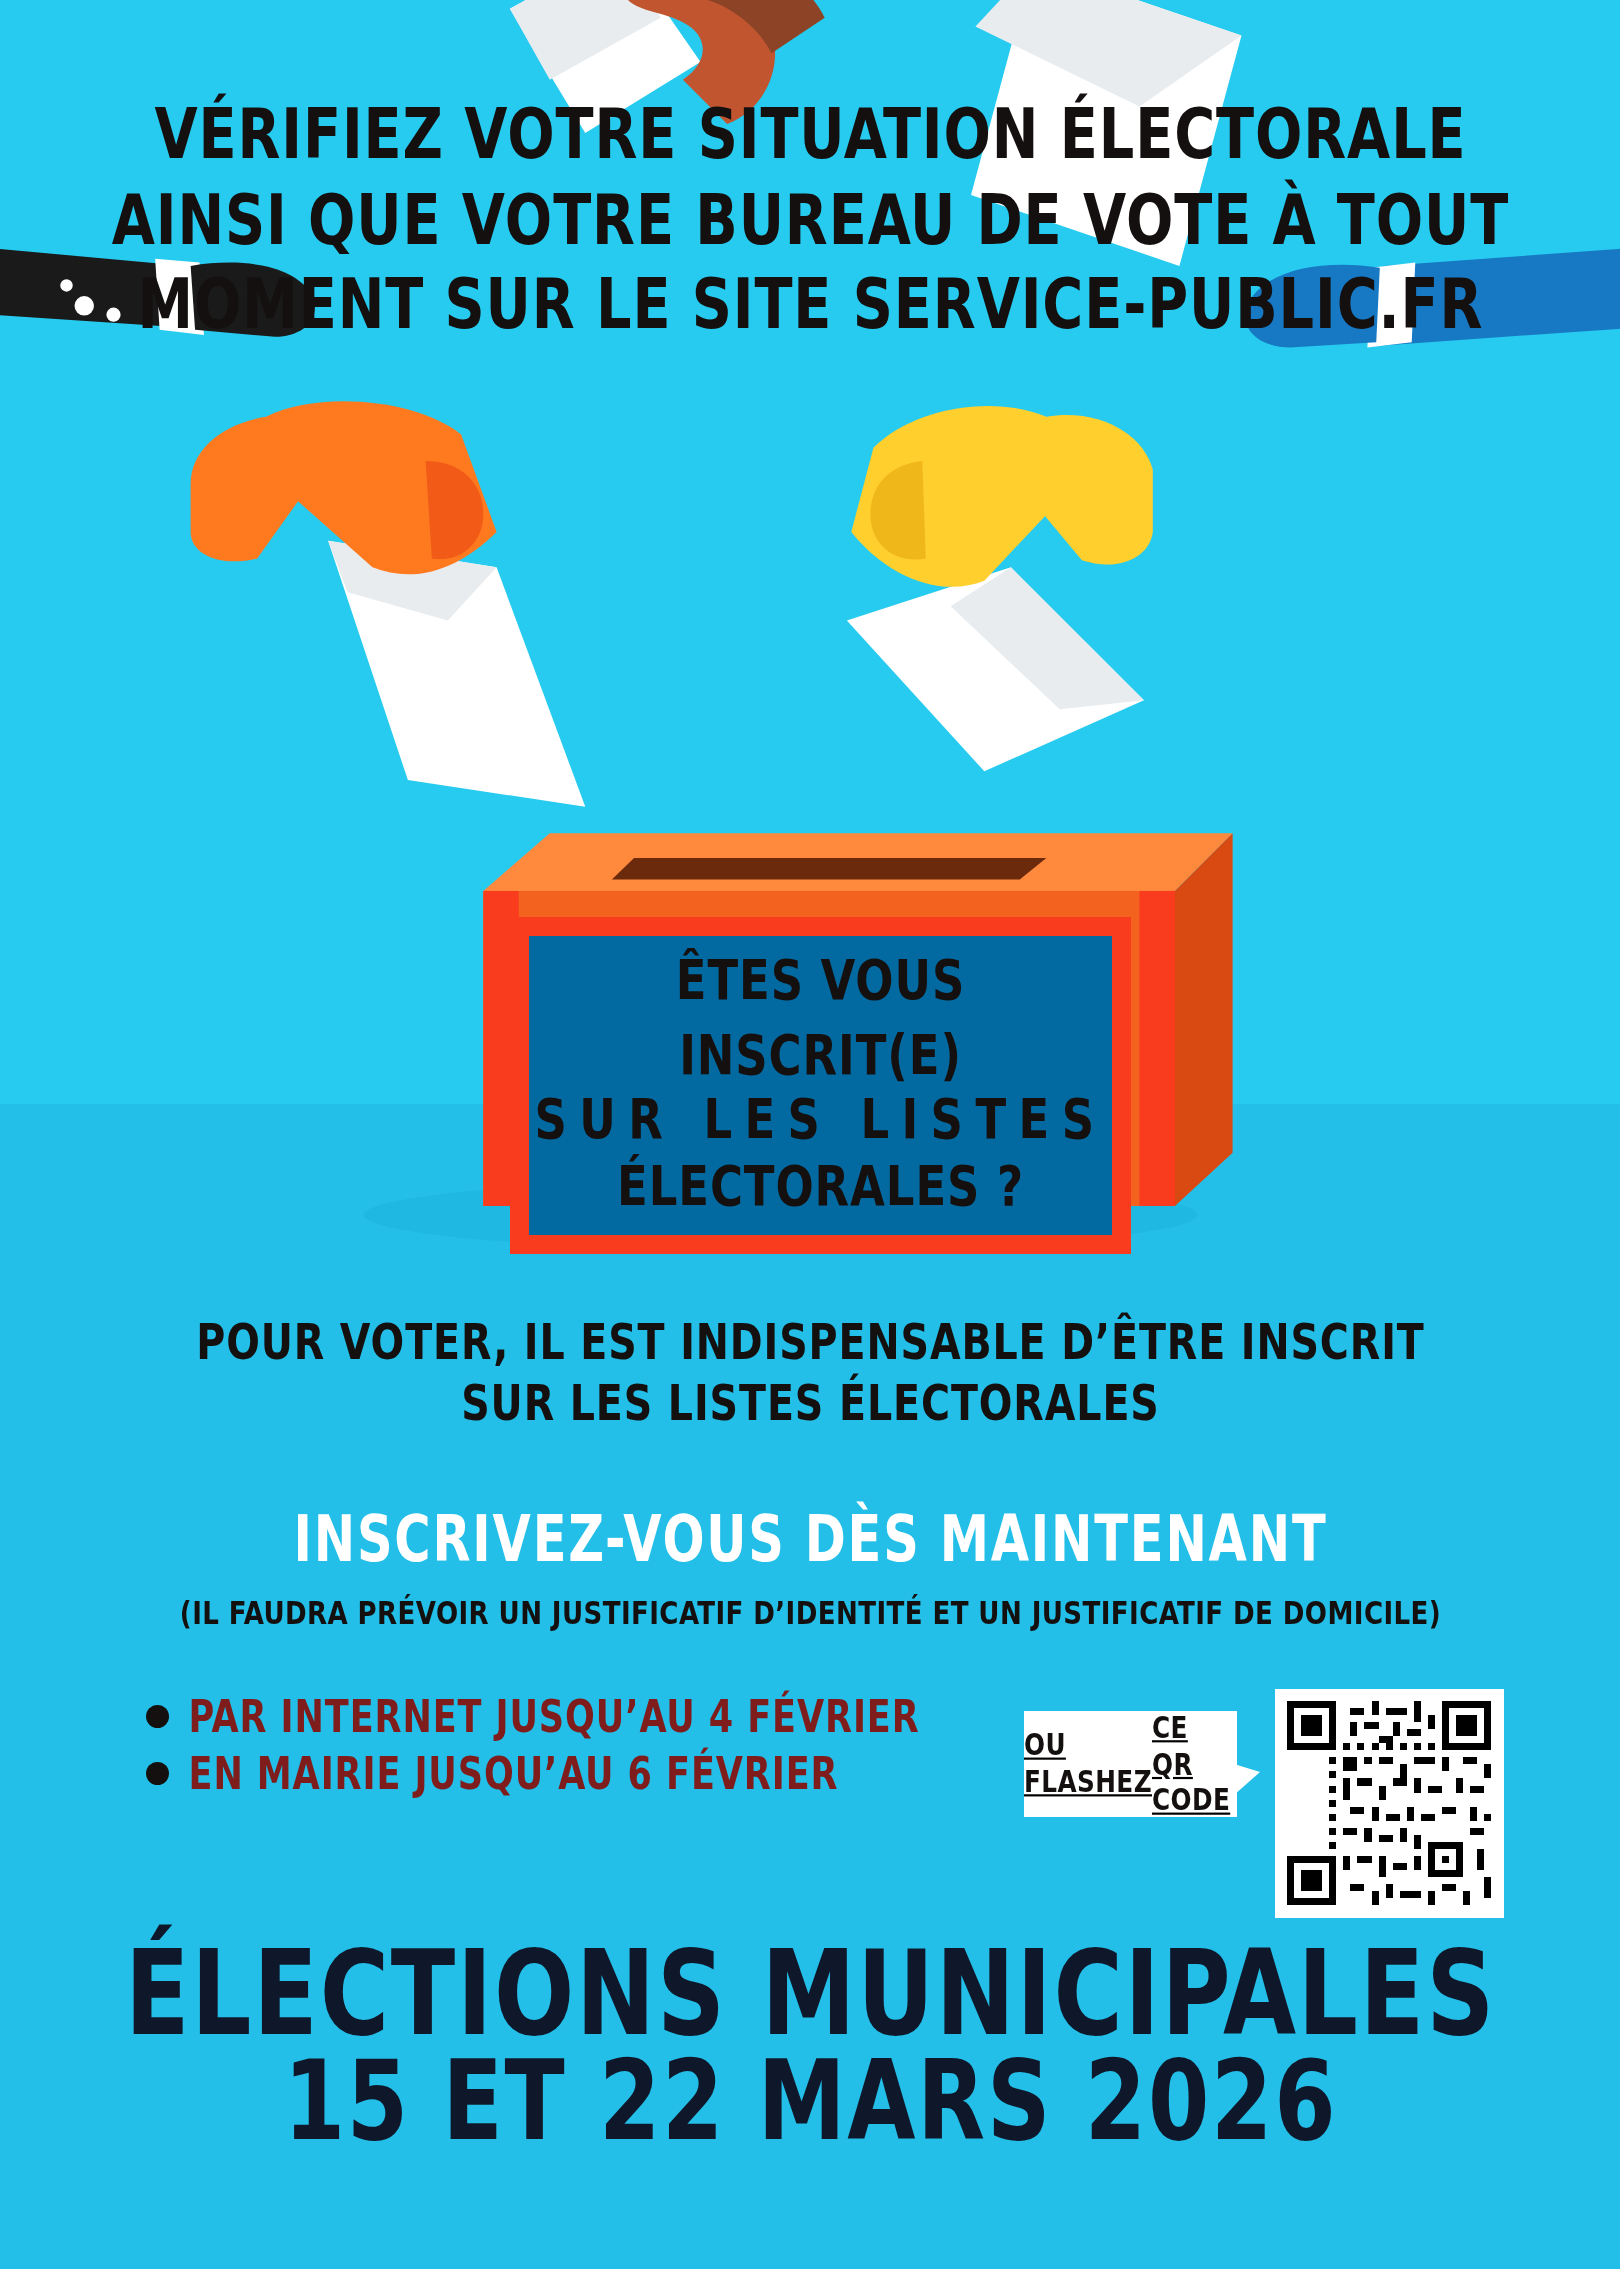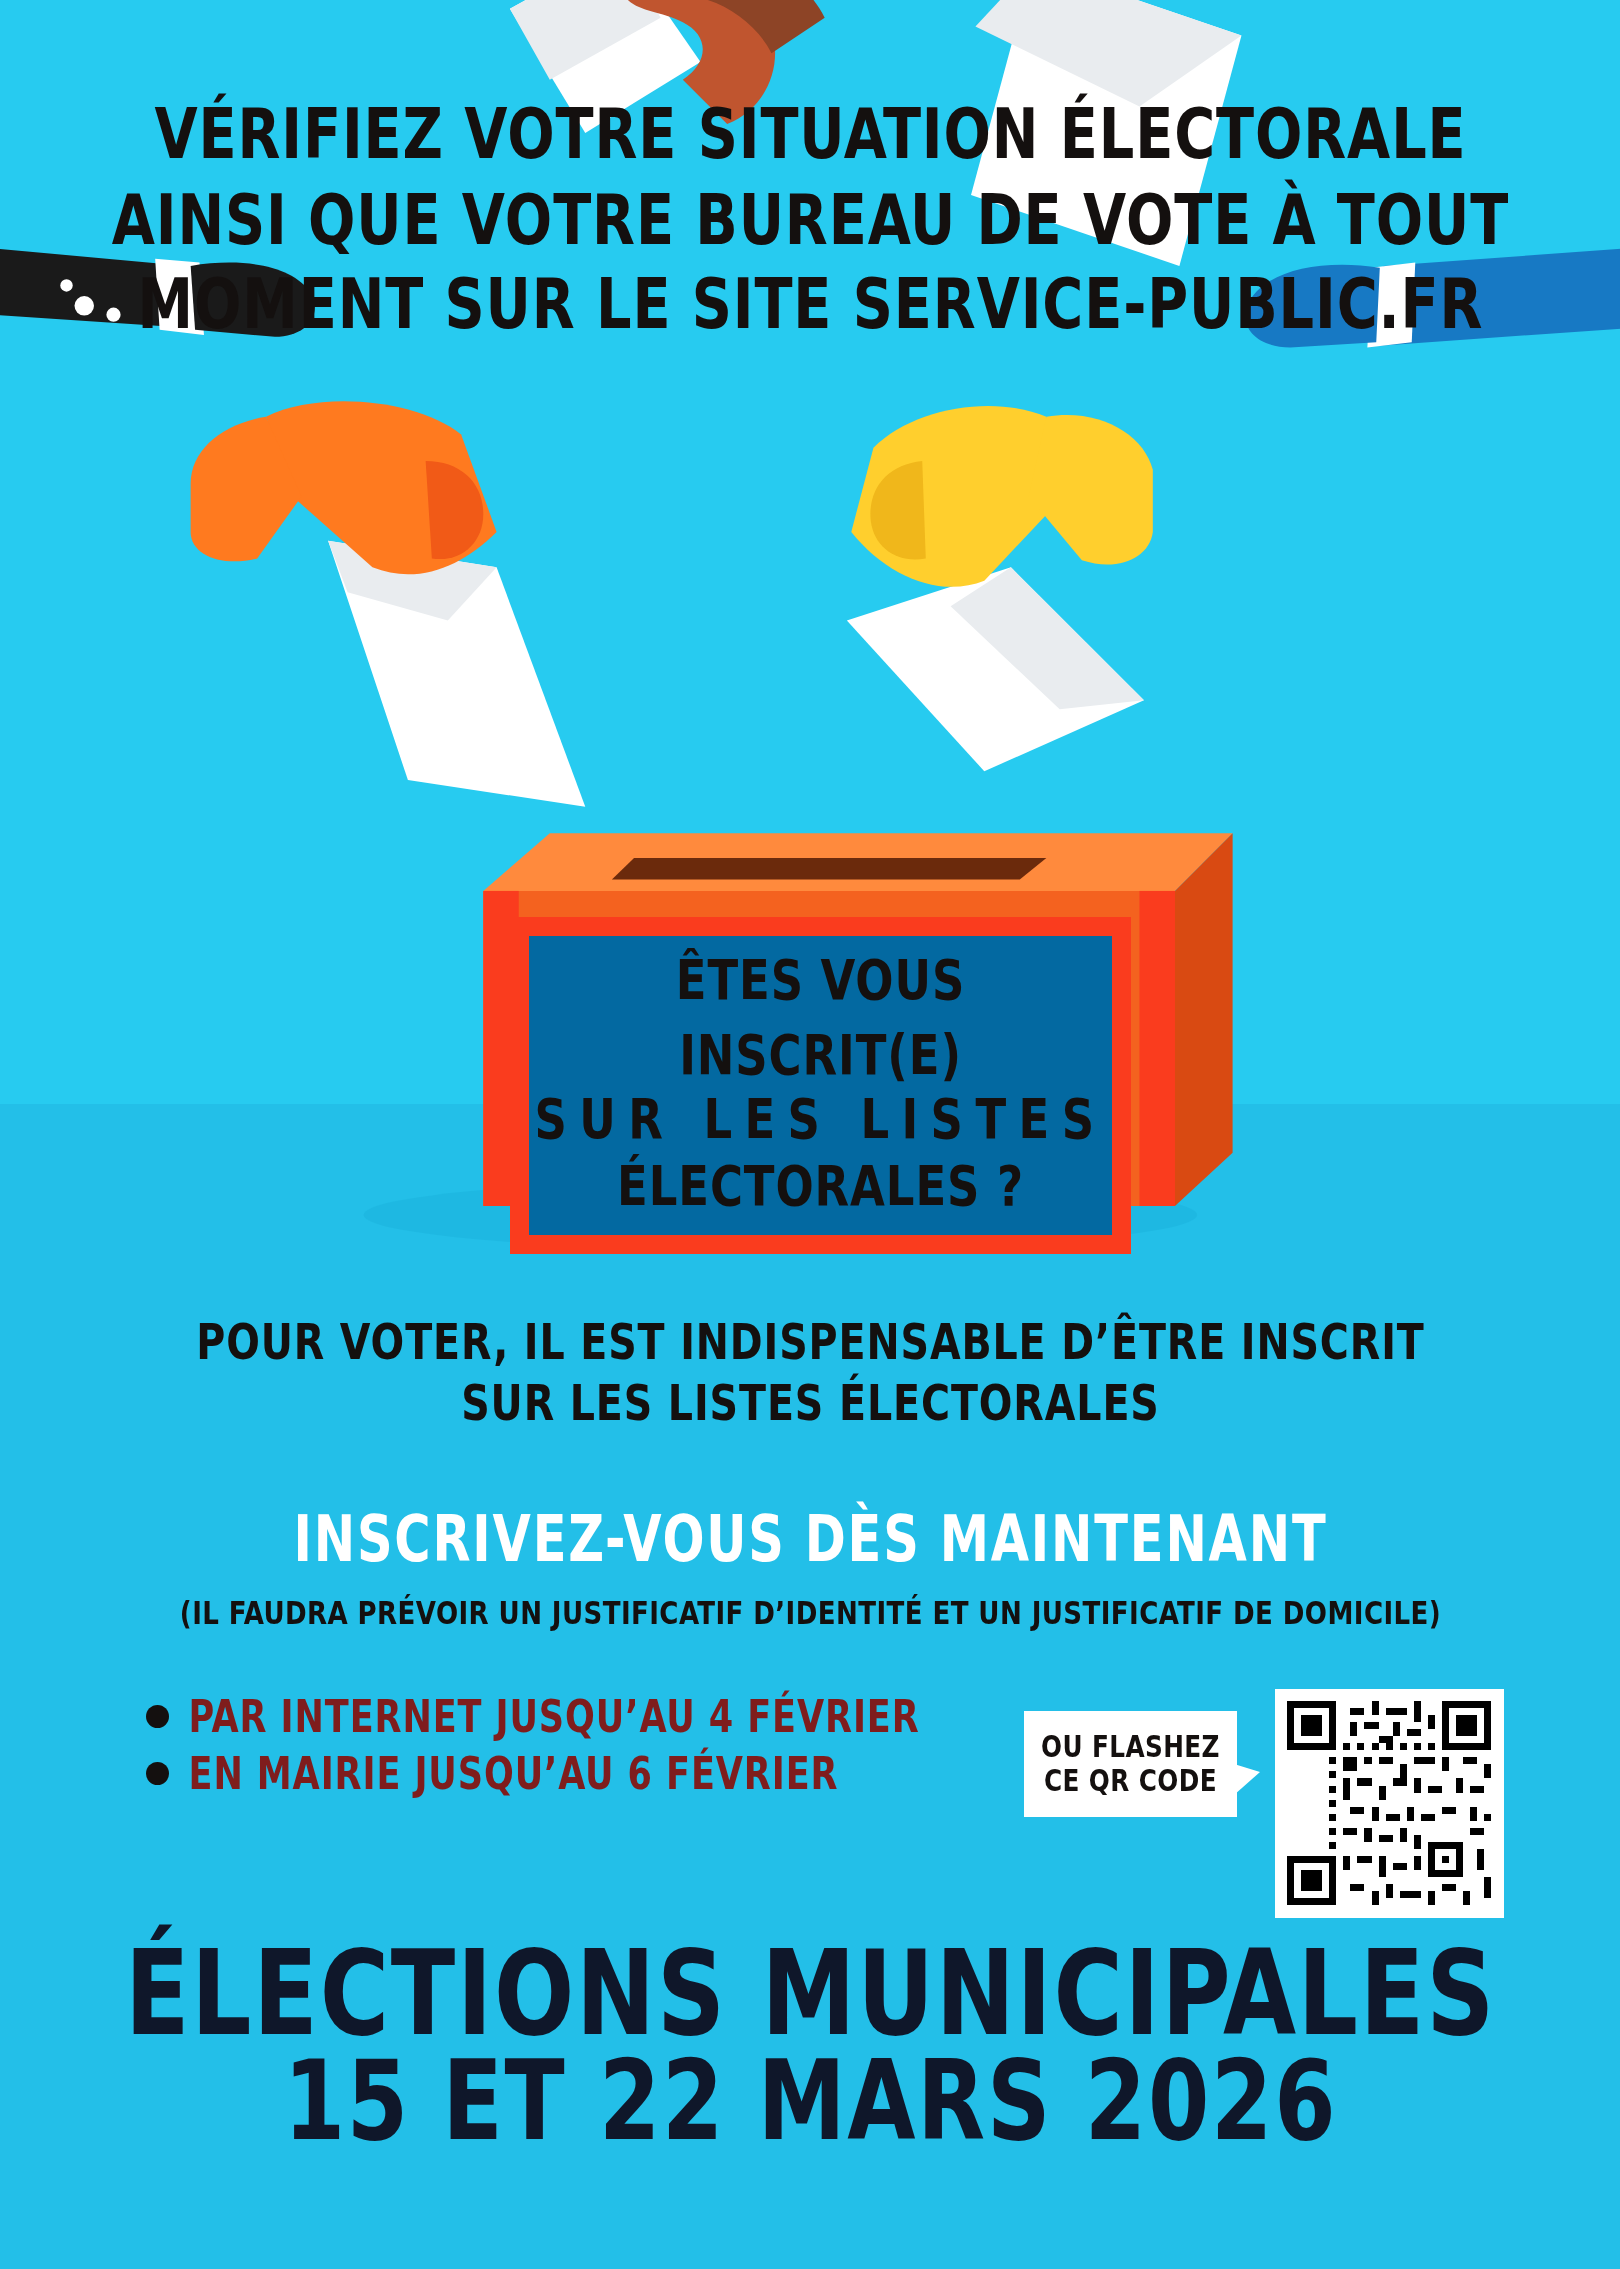--- a/index.html
+++ b/index.html
@@ -118,7 +118,7 @@
   }
   .qr-bubble{
     position:absolute;inset:0;background:#fff;
-    display:flex;flex-direction:column;justify-content:center;align-items:center;
+    display:flex;justify-content:center;align-items:center;text-decoration:underline;
   }
   .qr-bubble span{
     color:#14100f;

